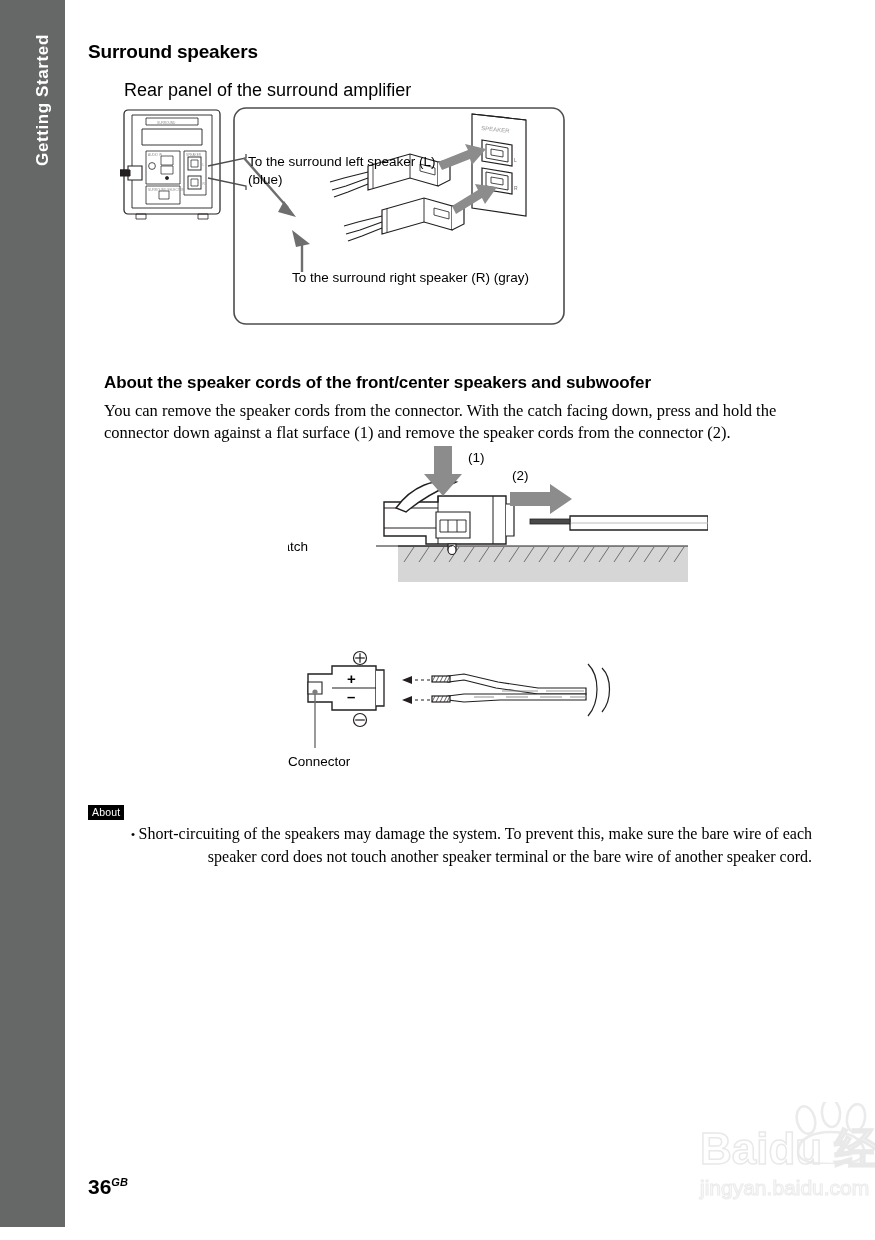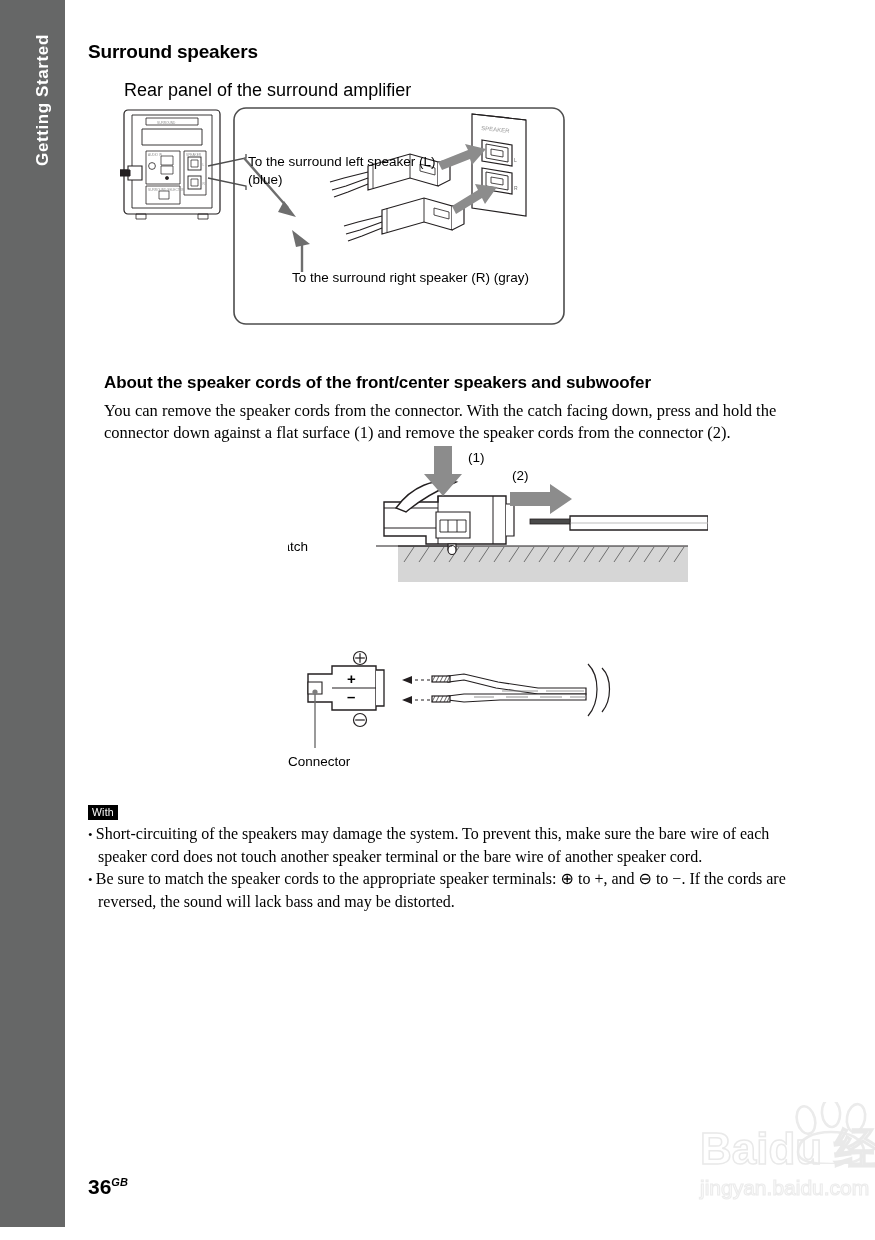--- a/index.html
+++ b/index.html
@@ -467,7 +467,7 @@
   </div>
 
   <div id="note-block">
-    <span id="note-badge">With</span>
+    <span id="note-badge">About</span>
     <ul class="note-list">
       <li>Short-circuiting of the speakers may damage the system. To prevent this, make sure the bare wire of each speaker cord does not touch another speaker terminal or the bare wire of another speaker cord.</li>
       <li>Be sure to match the speaker cords to the appropriate speaker terminals: ⊕ to +, and ⊖ to −. If the cords are reversed, the sound will lack bass and may be distorted.</li>

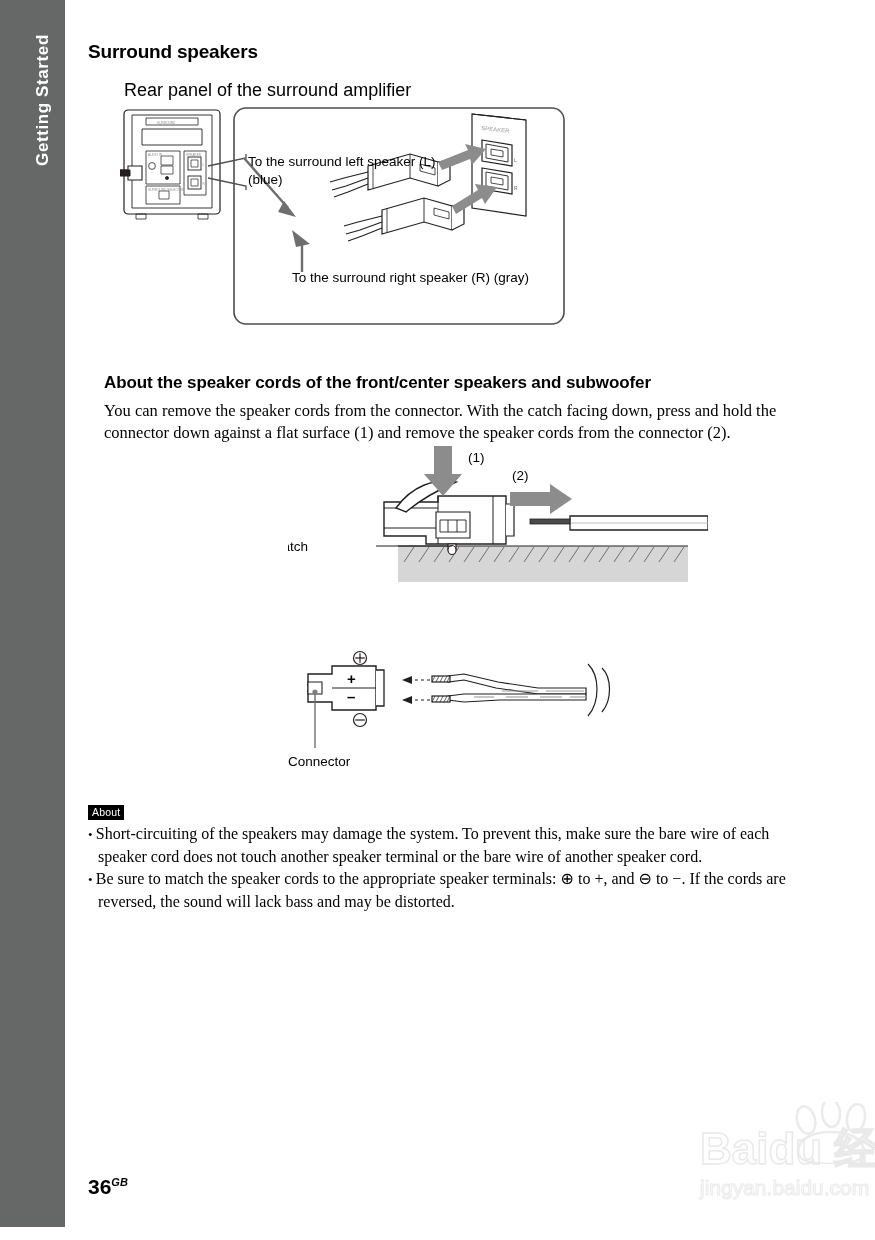--- a/index.html
+++ b/index.html
@@ -112,6 +112,7 @@
     list-style: none;
     margin: 3px 0 0 0;
     padding: 0;
+    text-align: right;
   }
   ul.note-list li {
     font-family: "Liberation Serif", serif;

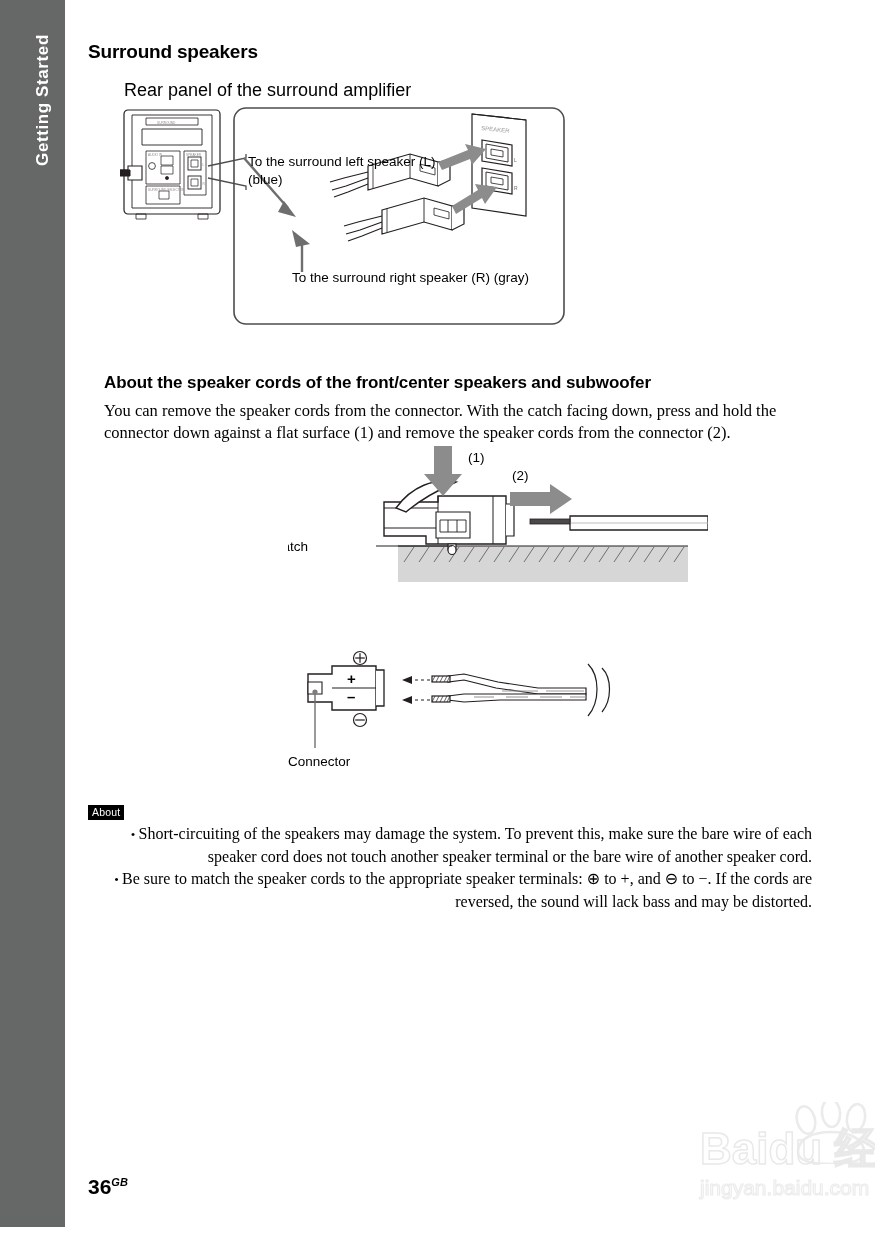--- a/index.html
+++ b/index.html
@@ -471,7 +471,6 @@
     <span id="note-badge">About</span>
     <ul class="note-list">
       <li>Short-circuiting of the speakers may damage the system. To prevent this, make sure the bare wire of each speaker cord does not touch another speaker terminal or the bare wire of another speaker cord.</li>
-      <li>Be sure to match the speaker cords to the appropriate speaker terminals: ⊕ to +, and ⊖ to −. If the cords are reversed, the sound will lack bass and may be distorted.</li>
     </ul>
   </div>
 

